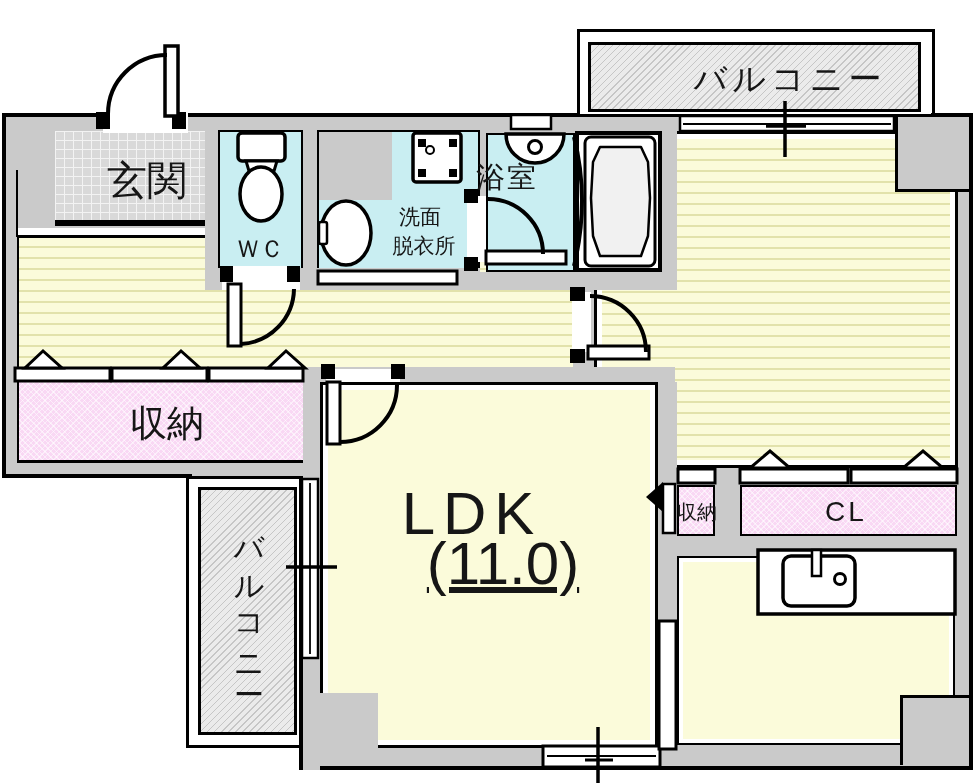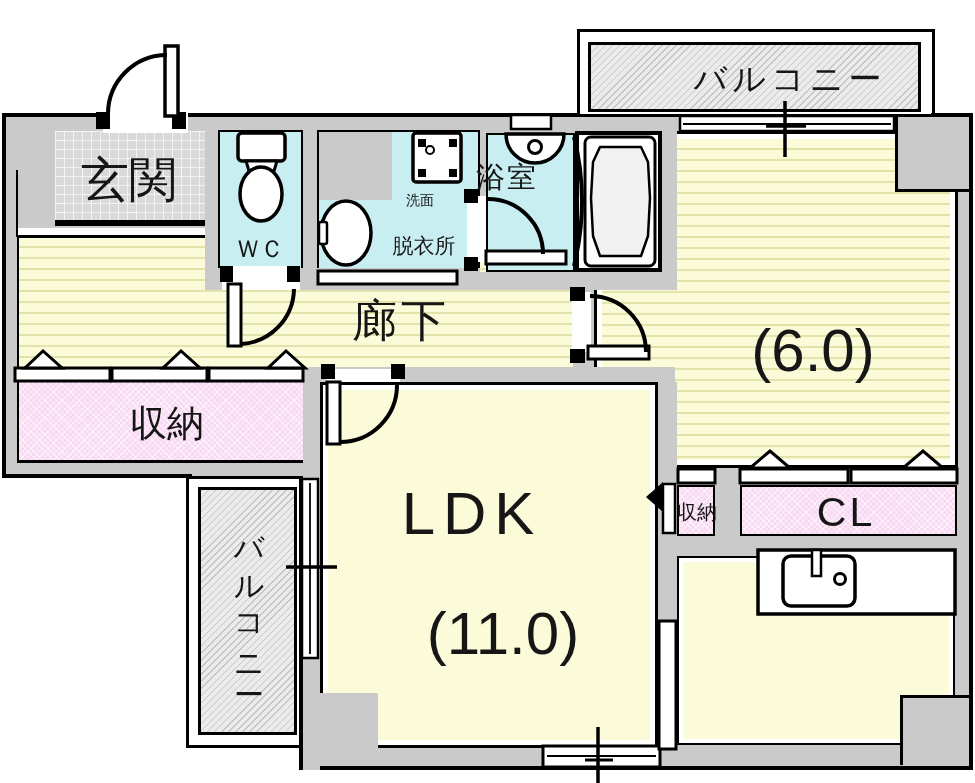--- a/index.html
+++ b/index.html
@@ -186,7 +186,7 @@
     <polygon points="903,468 943,468 923,451" fill="#fff" stroke="#000" stroke-width="3"></polygon>
   </svg>
 
-  <div class="lbl" style="left:129px;top:180px;font-size:48px;">玄関</div>
+  <div class="lbl" style="left:147px;top:180px;font-size:40px;">玄関</div>
   <div class="lbl" style="left:260px;top:249px;font-size:24px;">ＷＣ</div>
   <div class="lbl" style="left:420px;top:200px;font-size:14px;text-align:center;">洗面</div>
   <div class="lbl" style="left:424px;top:245px;font-size:21px;">脱衣所</div>

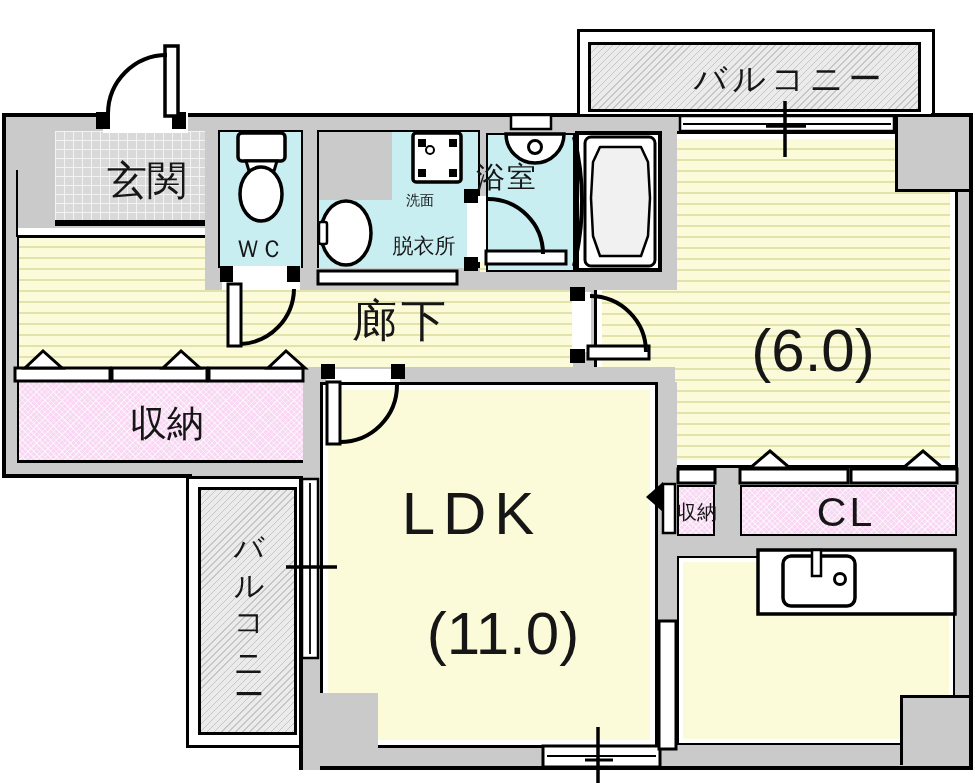--- a/index.html
+++ b/index.html
@@ -188,7 +188,7 @@
 
   <div class="lbl" style="left:147px;top:180px;font-size:40px;">玄関</div>
   <div class="lbl" style="left:260px;top:249px;font-size:24px;">ＷＣ</div>
-  <div class="lbl" style="left:420px;top:200px;font-size:14px;text-align:center;">洗面</div>
+  <div class="lbl" style="left:420px;top:216px;font-size:21px;text-align:center;">洗面</div>
   <div class="lbl" style="left:424px;top:245px;font-size:21px;">脱衣所</div>
   <div class="lbl" style="left:507px;top:177px;font-size:29px;letter-spacing:2px;">浴室</div>
   <div class="lbl" style="left:790px;top:78px;font-size:33px;letter-spacing:5px;">バルコニー</div>

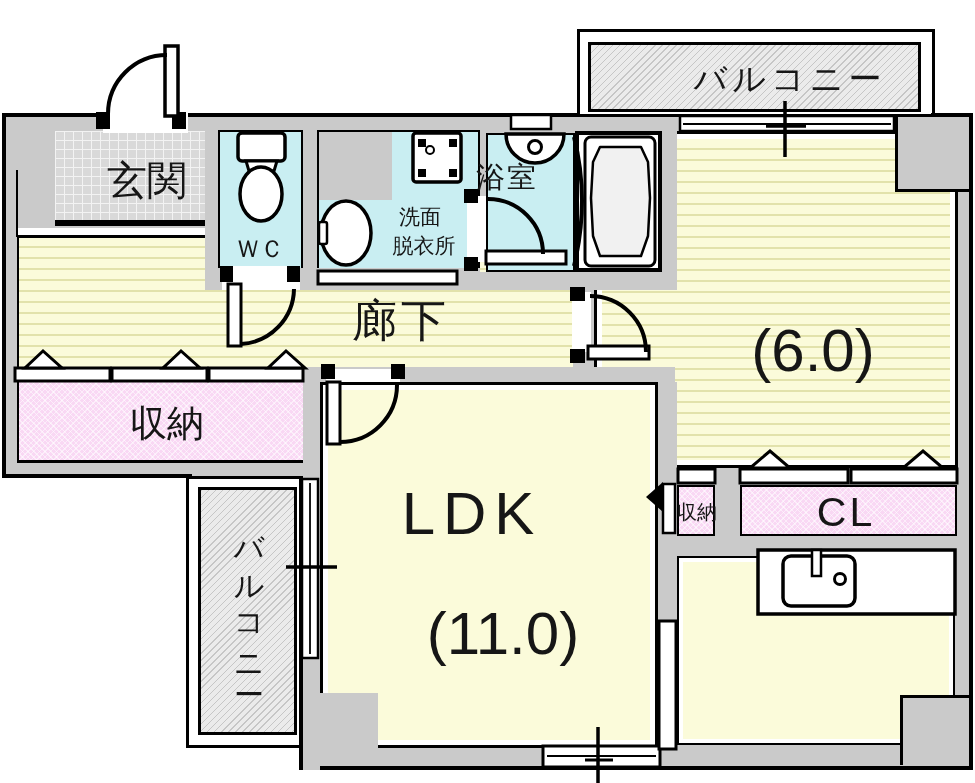--- a/index.html
+++ b/index.html
@@ -192,7 +192,6 @@
   <div class="lbl" style="left:424px;top:245px;font-size:21px;">脱衣所</div>
   <div class="lbl" style="left:507px;top:177px;font-size:29px;letter-spacing:2px;">浴室</div>
   <div class="lbl" style="left:790px;top:78px;font-size:33px;letter-spacing:5px;">バルコニー</div>
-  <div class="lbl" style="left:401px;top:320px;font-size:45px;letter-spacing:4px;">廊下</div>
   <div class="lbl" style="left:167px;top:423px;font-size:37px;">収納</div>
   <div class="lbl vert" style="left:249px;top:600px;font-size:30px;letter-spacing:7px;">バルコニー</div>
   <div class="lbl" style="left:813px;top:351px;font-size:60px;">(6.0)</div>

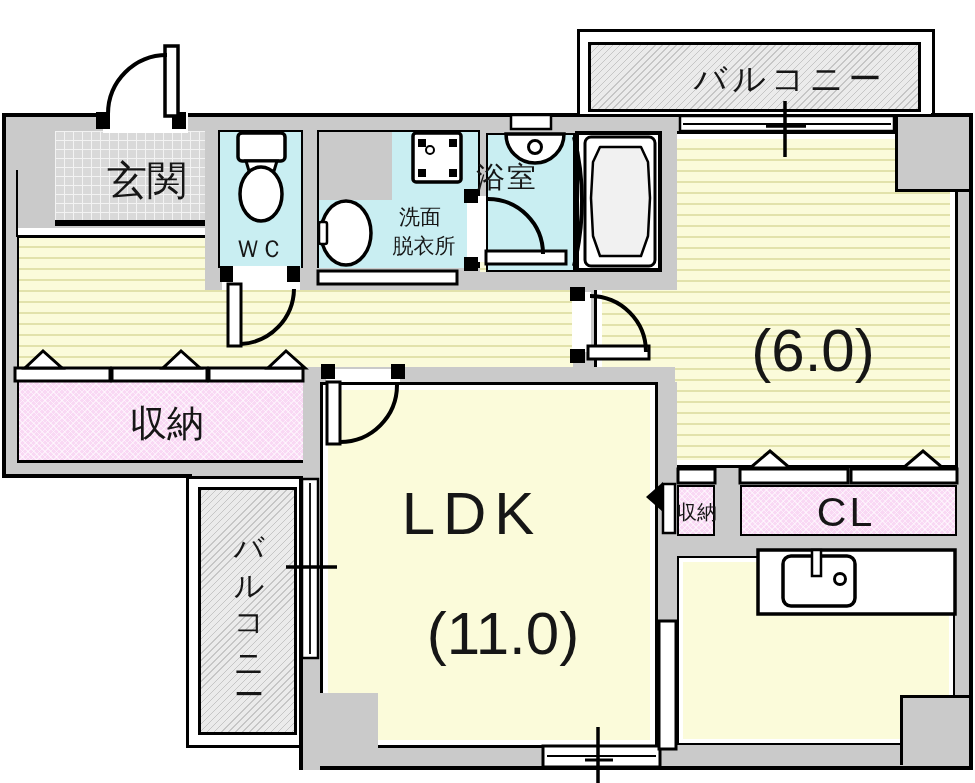--- a/index.html
+++ b/index.html
@@ -194,7 +194,6 @@
   <div class="lbl" style="left:790px;top:78px;font-size:33px;letter-spacing:5px;">バルコニー</div>
   <div class="lbl" style="left:167px;top:423px;font-size:37px;">収納</div>
   <div class="lbl vert" style="left:249px;top:600px;font-size:30px;letter-spacing:7px;">バルコニー</div>
-  <div class="lbl" style="left:813px;top:351px;font-size:60px;">(6.0)</div>
   <div class="lbl" style="left:472px;top:514px;font-size:60px;letter-spacing:8px;">LDK</div>
   <div class="lbl" style="left:503px;top:634px;font-size:60px;">(11.0)</div>
   <div class="lbl" style="left:697px;top:512px;font-size:20px;">収納</div>

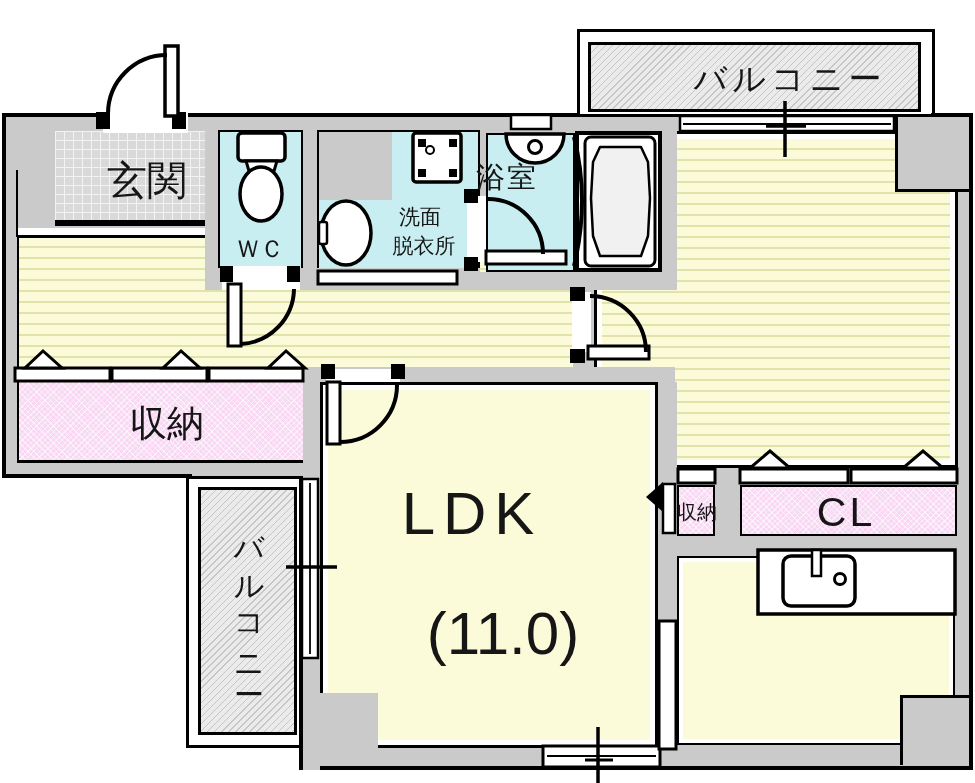--- a/index.html
+++ b/index.html
@@ -197,7 +197,7 @@
   <div class="lbl" style="left:472px;top:514px;font-size:60px;letter-spacing:8px;">LDK</div>
   <div class="lbl" style="left:503px;top:634px;font-size:60px;">(11.0)</div>
   <div class="lbl" style="left:697px;top:512px;font-size:20px;">収納</div>
-  <div class="lbl" style="left:846px;top:512px;font-size:41px;letter-spacing:3px;">CL</div>
+  <div class="lbl" style="left:846px;top:512px;font-size:28px;letter-spacing:3px;">CL</div>
 
 </div>
 

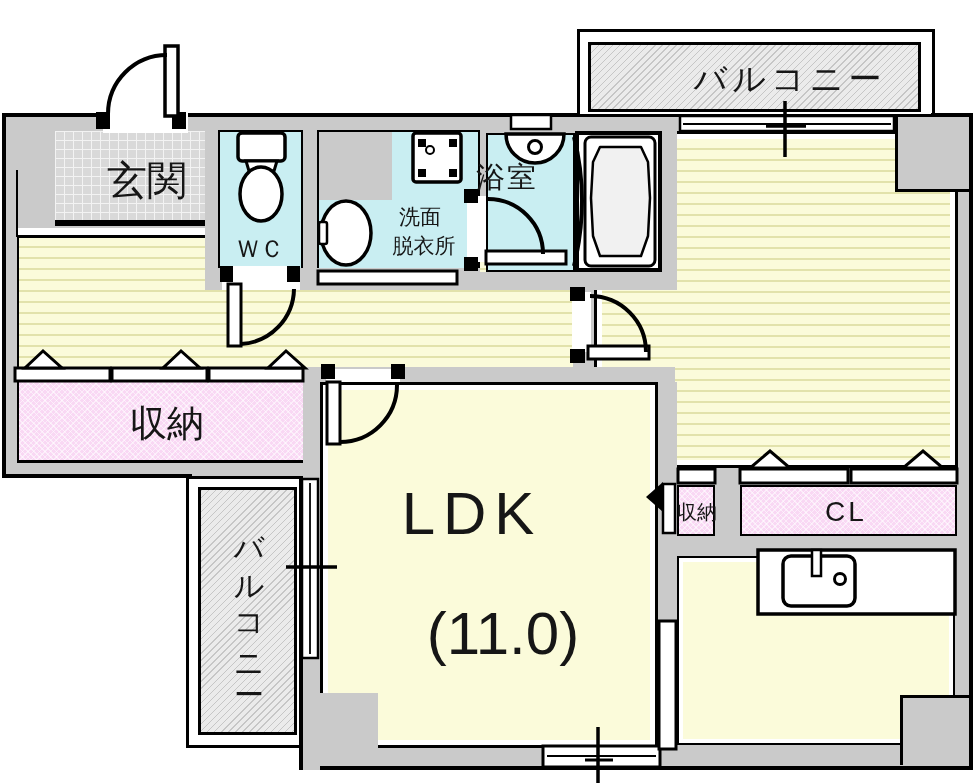--- a/index.html
+++ b/index.html
@@ -195,7 +195,7 @@
   <div class="lbl" style="left:167px;top:423px;font-size:37px;">収納</div>
   <div class="lbl vert" style="left:249px;top:600px;font-size:30px;letter-spacing:7px;">バルコニー</div>
   <div class="lbl" style="left:472px;top:514px;font-size:60px;letter-spacing:8px;">LDK</div>
-  <div class="lbl" style="left:503px;top:634px;font-size:60px;">(11.0)</div>
+  <div class="lbl" style="left:503px;top:564px;font-size:60px;text-decoration:underline;">(11.0)</div>
   <div class="lbl" style="left:697px;top:512px;font-size:20px;">収納</div>
   <div class="lbl" style="left:846px;top:512px;font-size:28px;letter-spacing:3px;">CL</div>
 

